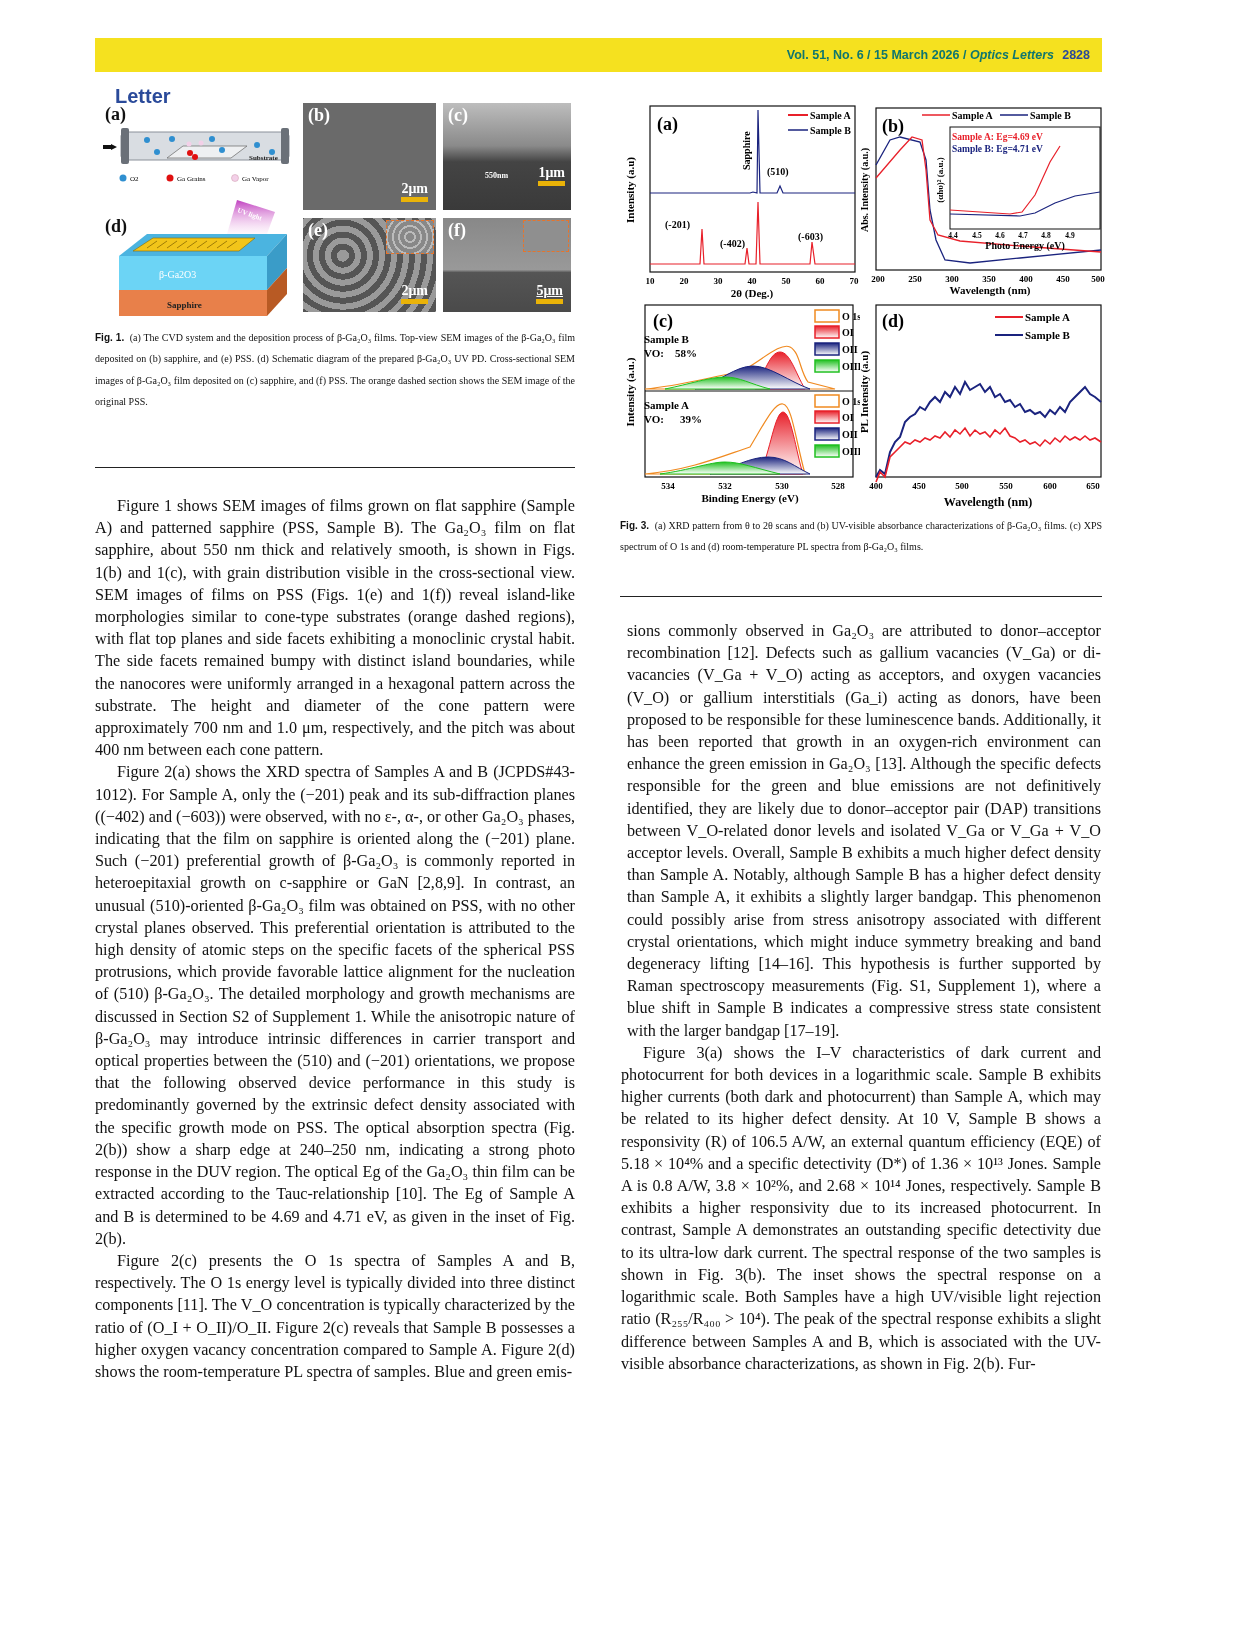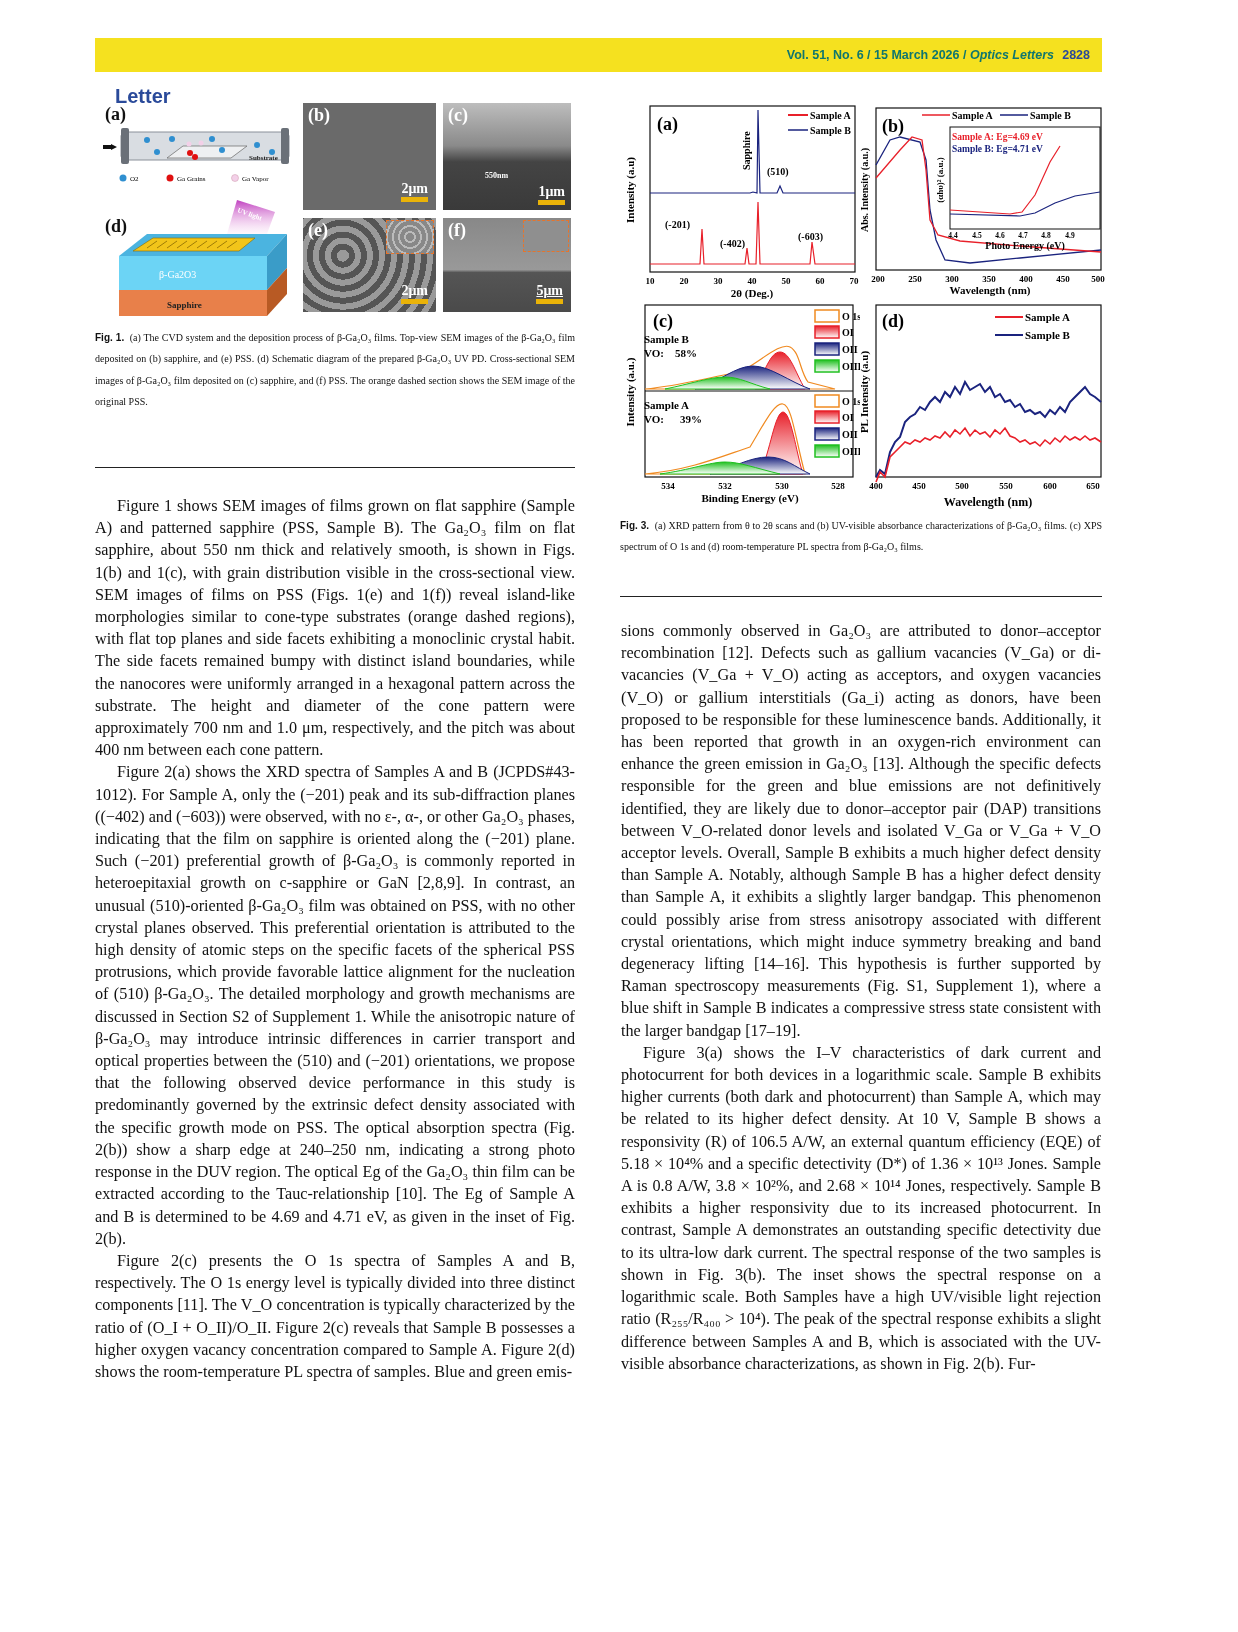--- a/index.html
+++ b/index.html
@@ -103,7 +103,7 @@
   <div class="panel sem" style="left:443px;top:103px;width:128px;height:107px;background:linear-gradient(#bdbdbd 0%,#8a8a8a 40%,#444 55%,#3a3a3a 100%);">
     <span class="plabel" style="left:5px;top:2px;color:#fff;">(c)</span>
     <span style="position:absolute;left:42px;top:48px;font-size:8px;color:#fff;font-weight:bold;margin-top:20px;">550nm</span>
-    <span class="scale" style="right:6px;bottom:5px;">1μm</span>
+    <span class="scale" style="right:6px;bottom:24px;">1μm</span>
   </div>
 
   <div class="panel sem" style="left:303px;top:218px;width:133px;height:94px;background:repeating-radial-gradient(circle at 30% 40%,#9a9a9a 0 6px,#555 6px 12px);">

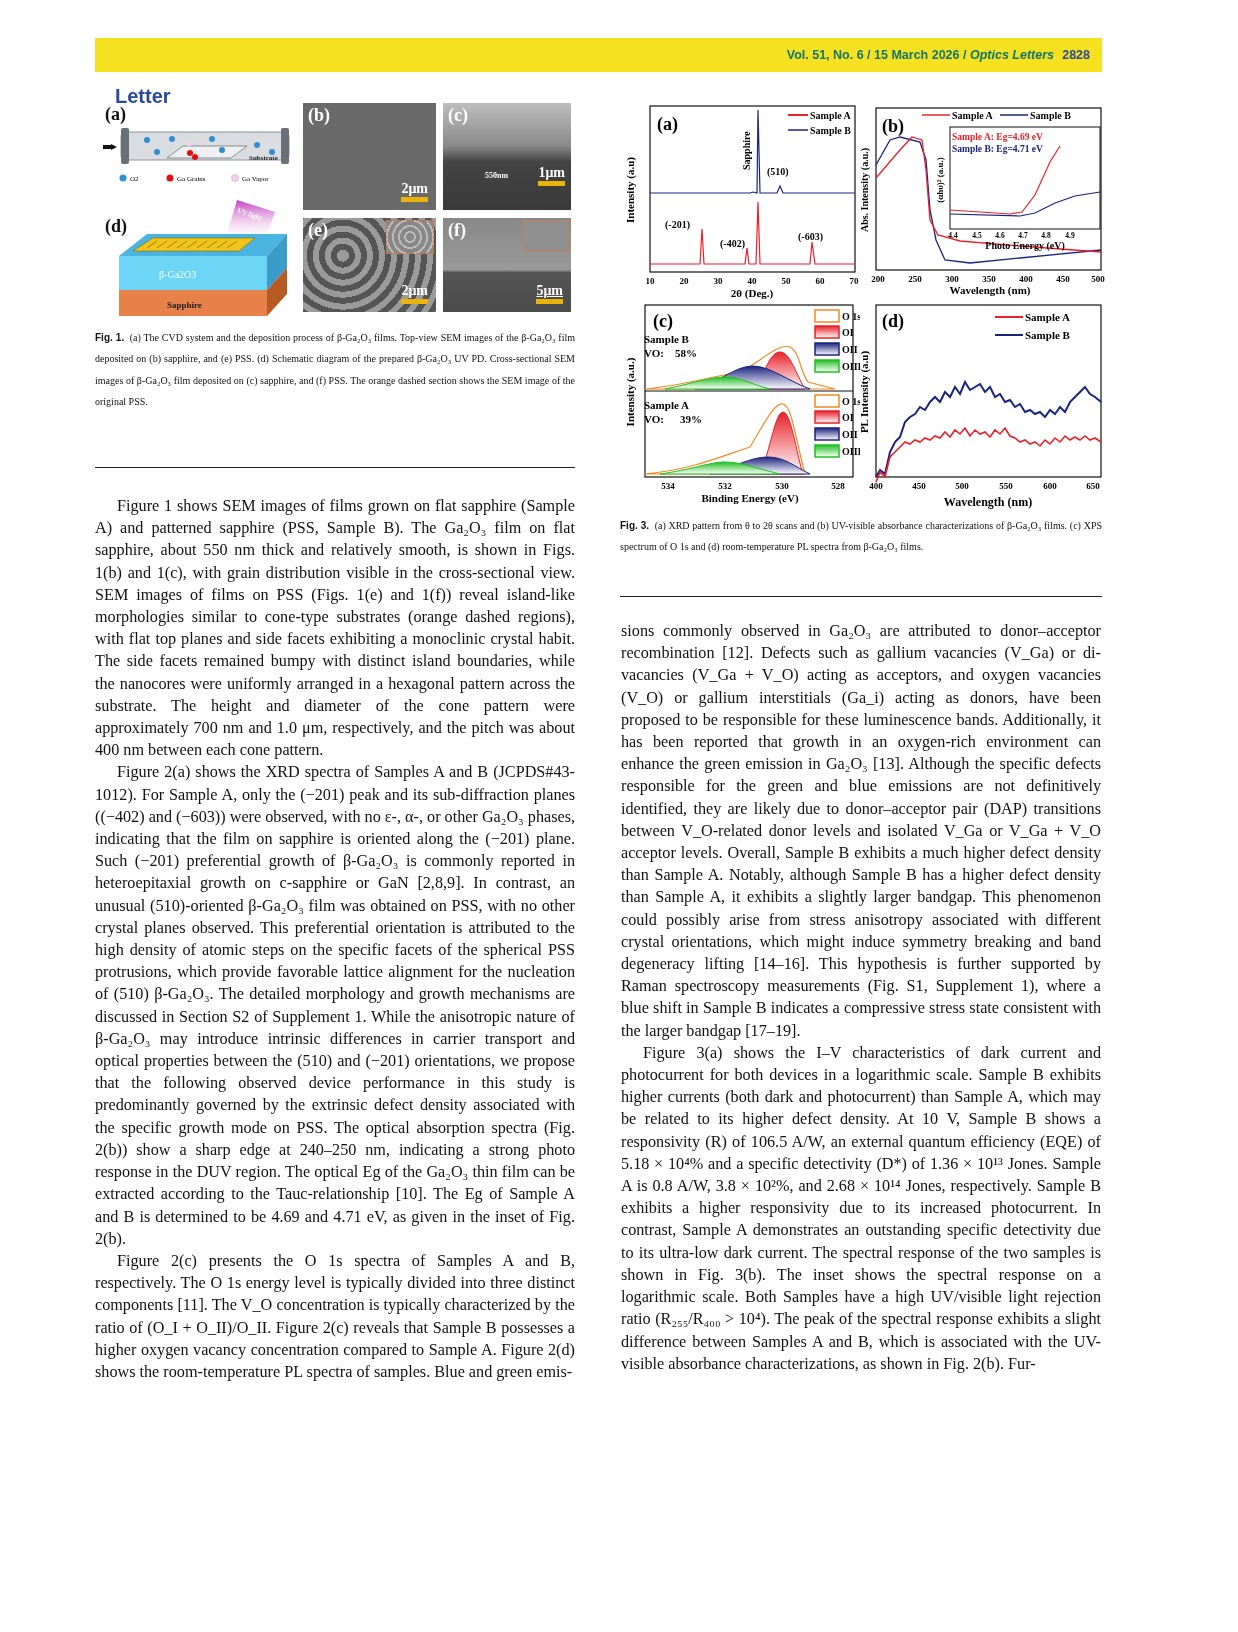--- a/index.html
+++ b/index.html
@@ -11,7 +11,7 @@
   .hdr .pg{position:absolute;right:12px;top:10px;font-family:"Liberation Sans",sans-serif;font-weight:bold;font-size:12.5px;color:#2a4a9a;}
   .col{position:absolute;width:480px;font-size:16.2px;line-height:22.2px;text-align:justify;font-family:Liberation Serif, serif;}
   .col p{margin:0;text-indent:22px;}
-  .col p.noind{text-indent:0;}
+  .col p.noind{text-indent:0;margin-left:6px;}
   .cap{position:absolute;font-size:10px;line-height:21.3px;text-align:justify;}
   .cap b{font-family:"Liberation Sans",sans-serif;}
   .rule{position:absolute;height:1px;background:#222;}

